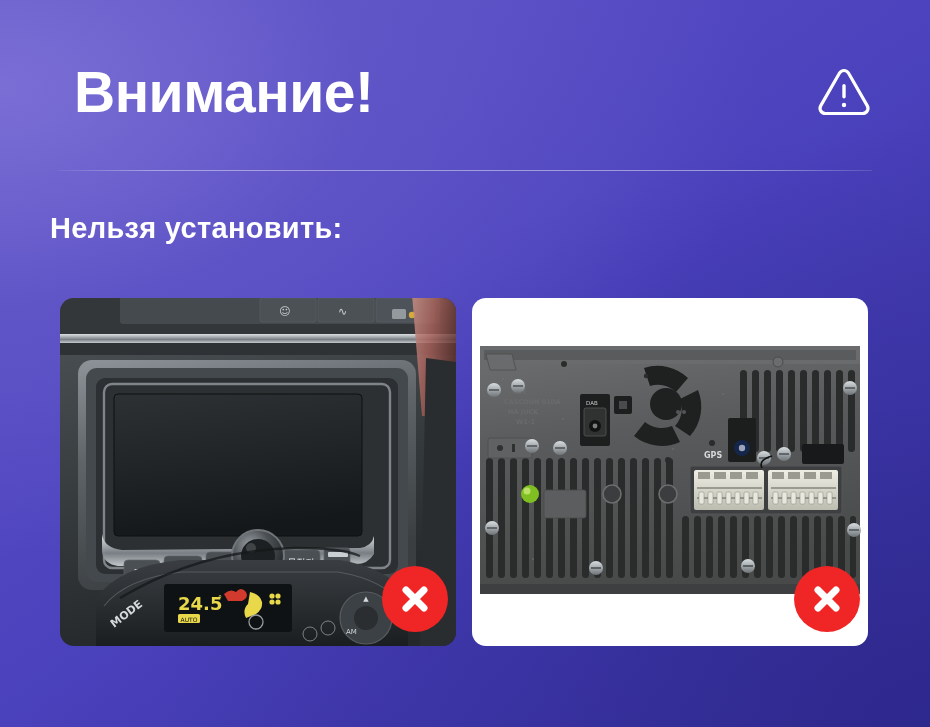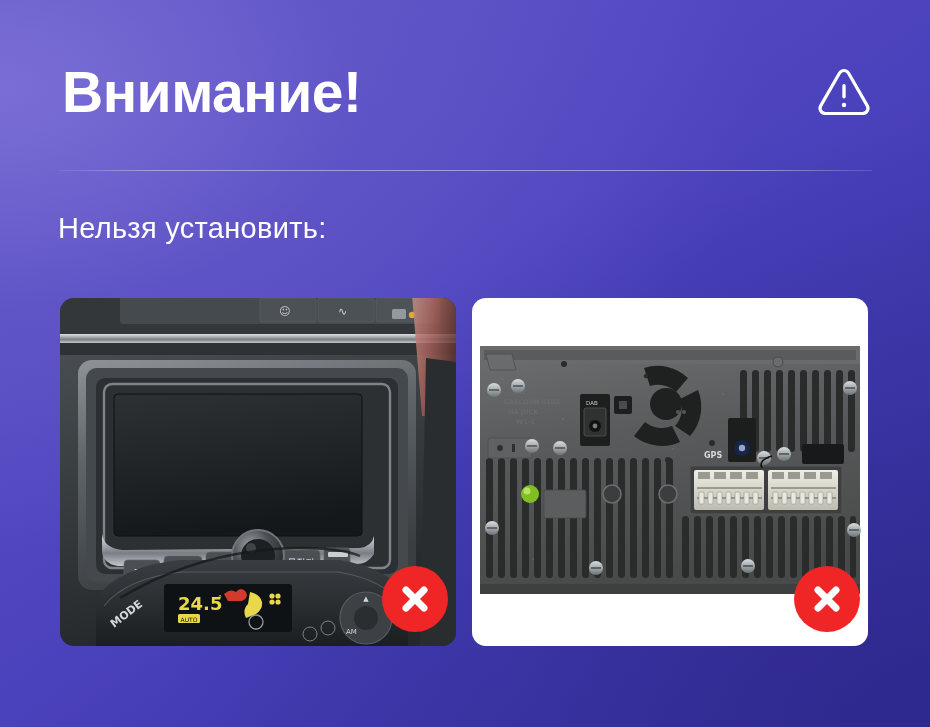--- a/index.html
+++ b/index.html
@@ -43,7 +43,7 @@
     letter-spacing: -0.5px;
     line-height: 1;
     white-space: nowrap;
-    margin: 4px;
+    margin: 16px;
   }
   .warn-icon { width: 56px; height: 56px; display: block; flex: 0 0 auto; }
 

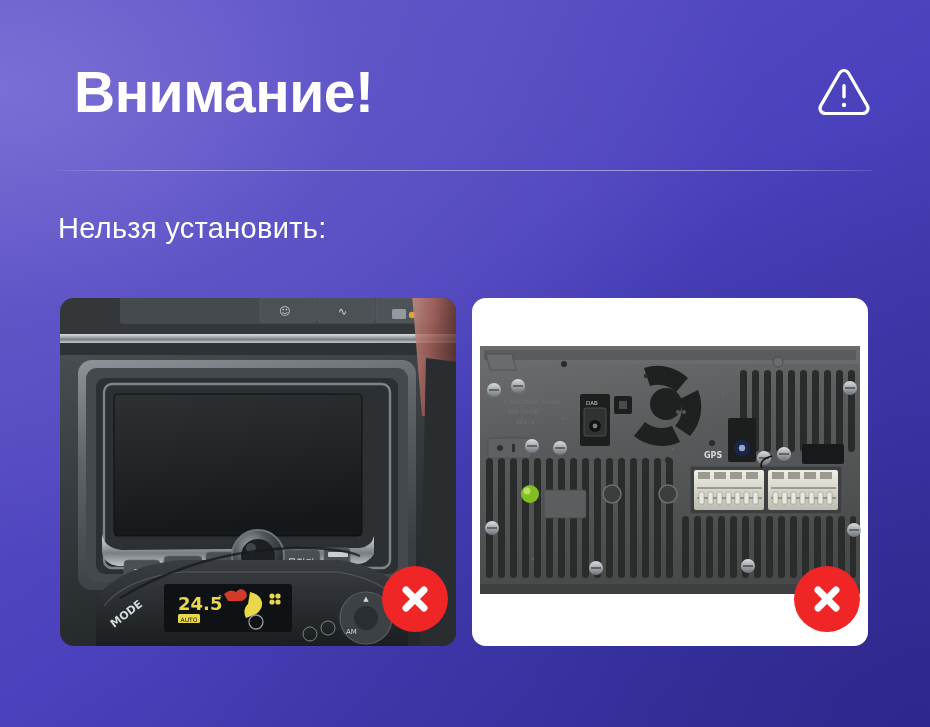--- a/index.html
+++ b/index.html
@@ -58,11 +58,11 @@
 
   .subtitle {
     position: absolute;
-    left: 58px;
+    left: 50px;
     top: 212px;
     color: #ffffff;
     font-size: 29px;
-    font-weight: 400;
+    font-weight: 700;
     letter-spacing: 0.3px;
     white-space: nowrap;
   }

